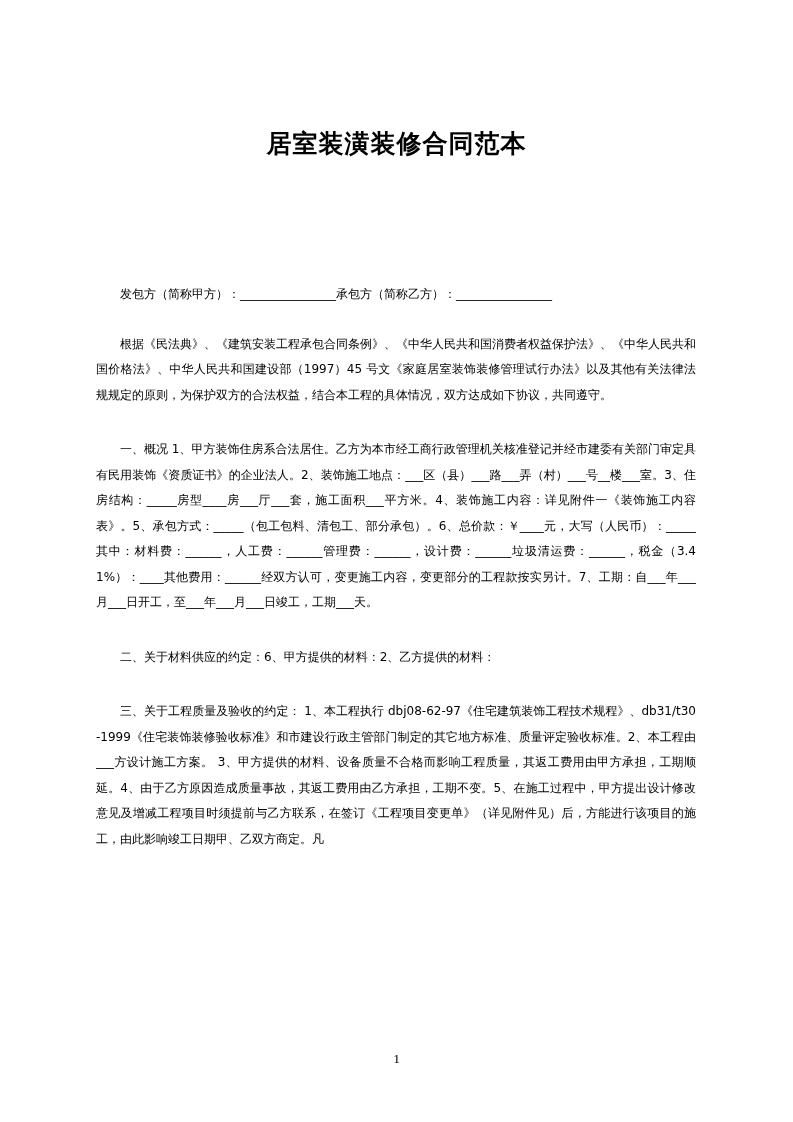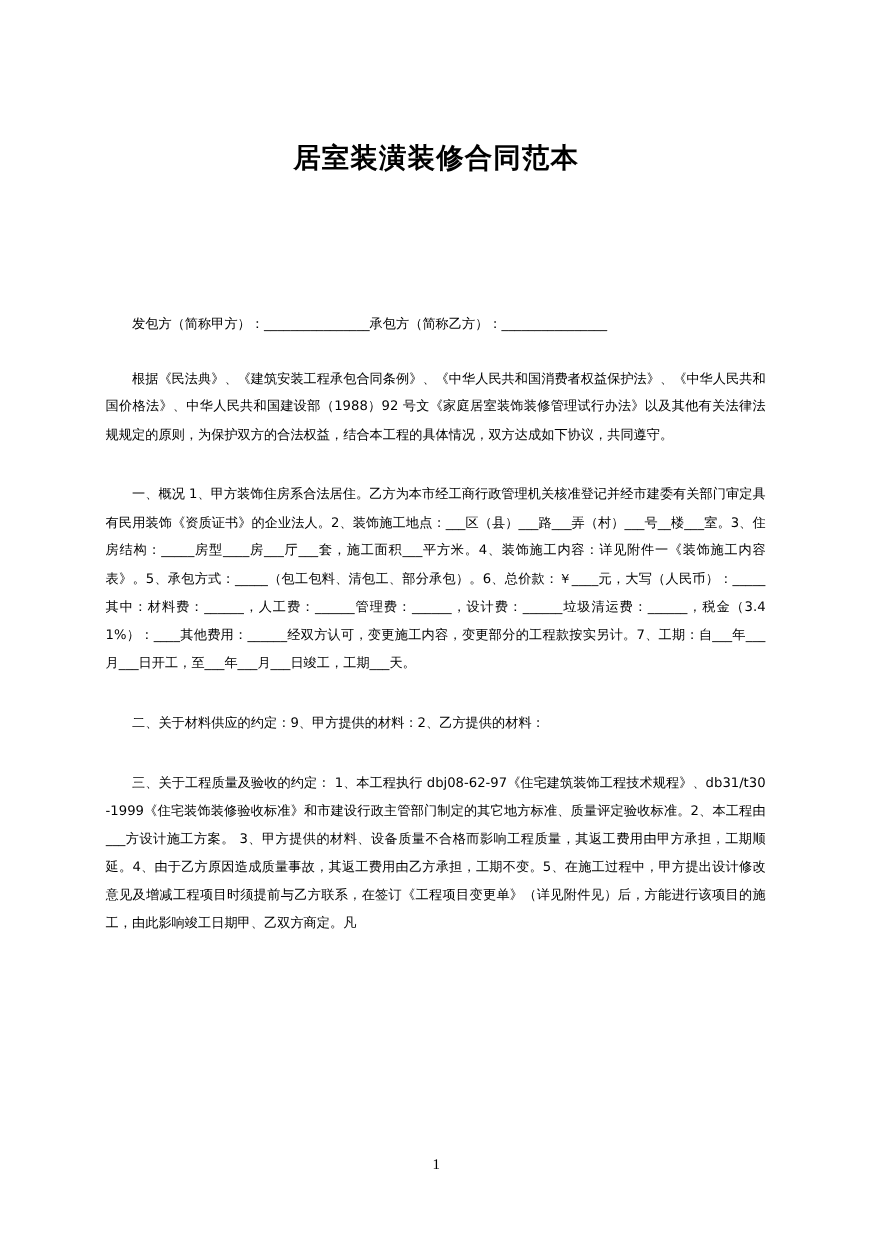--- a/index.html
+++ b/index.html
@@ -89,7 +89,7 @@
 
     <p class="para indent gap-parties">发包方（简称甲方）：________________承包方（简称乙方）：________________</p>
 
-    <p class="para indent gap-basis">根据《民法典》、《建筑安装工程承包合同条例》、《中华人民共和国消费者权益保护法》、《中华人民共和国价格法》、中华人民共和国建设部（1988）92 号文《家庭居室装饰装修管理试行办法》以及其他有关法律法规规定的原则，为保护双方的合法权益，结合本工程的具体情况，双方达成如下协议，共同遵守。</p>
+    <p class="para indent gap-basis">根据《民法典》、《建筑安装工程承包合同条例》、《中华人民共和国消费者权益保护法》、《中华人民共和国价格法》、中华人民共和国建设部（1997）45 号文《家庭居室装饰装修管理试行办法》以及其他有关法律法规规定的原则，为保护双方的合法权益，结合本工程的具体情况，双方达成如下协议，共同遵守。</p>
 
     <p class="para indent gap-overview">一、概况 1、甲方装饰住房系合法居住。乙方为本市经工商行政管理机关核准登记并经市建委有关部门审定具有民用装饰《资质证书》的企业法人。2、装饰施工地点：___区（县）___路___弄（村）___号__楼___室。3、住房结构：_____房型____房___厅___套，施工面积___平方米。4、装饰施工内容：详见附件一《装饰施工内容表》。5、承包方式：_____（包工包料、清包工、部分承包）。6、总价款：￥____元，大写（人民币）：_____其中：材料费：______，人工费：______管理费：______，设计费：______垃圾清运费：______，税金（3.41%）：____其他费用：______经双方认可，变更施工内容，变更部分的工程款按实另计。7、工期：自___年___月___日开工，至___年___月___日竣工，工期___天。</p>
 

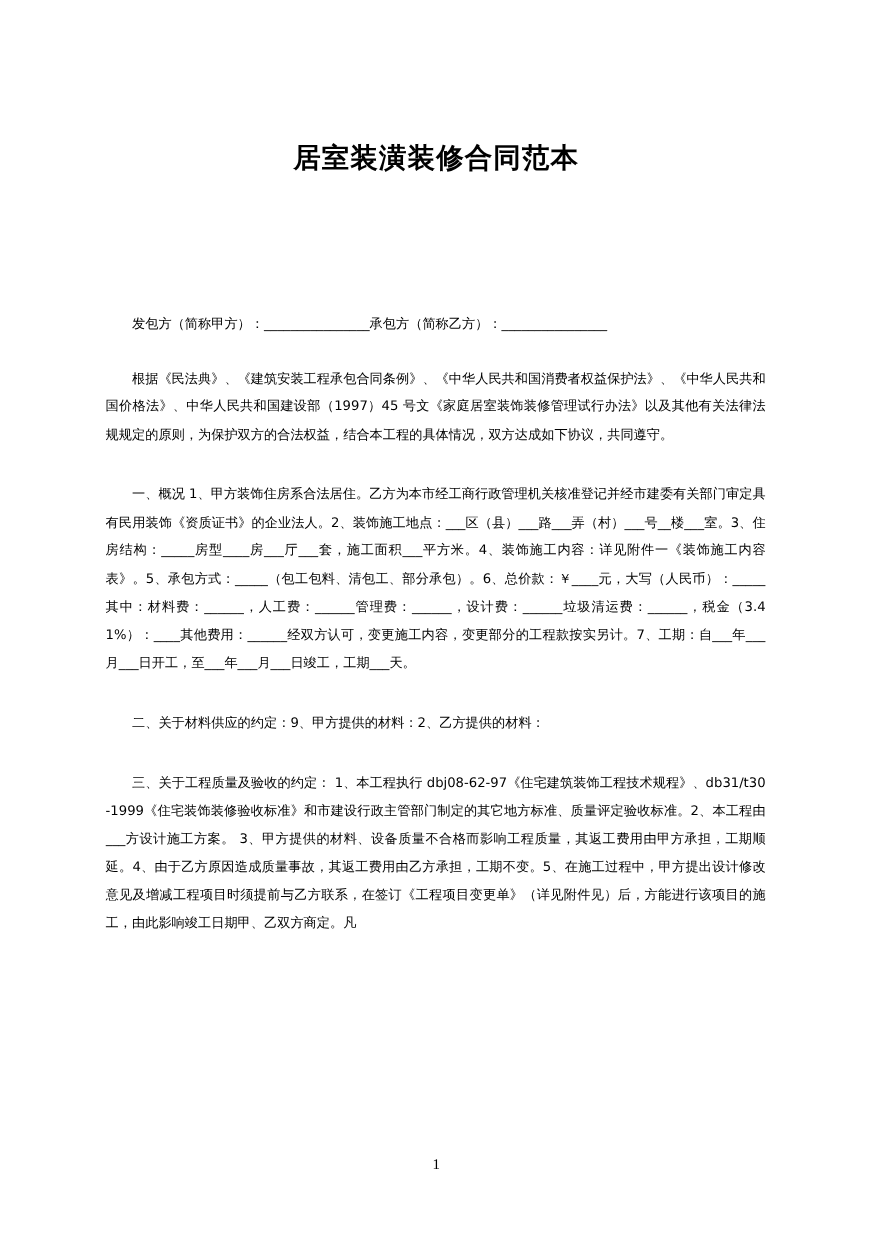--- a/index.html
+++ b/index.html
@@ -93,7 +93,7 @@
 
     <p class="para indent gap-overview">一、概况 1、甲方装饰住房系合法居住。乙方为本市经工商行政管理机关核准登记并经市建委有关部门审定具有民用装饰《资质证书》的企业法人。2、装饰施工地点：___区（县）___路___弄（村）___号__楼___室。3、住房结构：_____房型____房___厅___套，施工面积___平方米。4、装饰施工内容：详见附件一《装饰施工内容表》。5、承包方式：_____（包工包料、清包工、部分承包）。6、总价款：￥____元，大写（人民币）：_____其中：材料费：______，人工费：______管理费：______，设计费：______垃圾清运费：______，税金（3.41%）：____其他费用：______经双方认可，变更施工内容，变更部分的工程款按实另计。7、工期：自___年___月___日开工，至___年___月___日竣工，工期___天。</p>
 
-    <p class="para indent gap-materials">二、关于材料供应的约定：9、甲方提供的材料：2、乙方提供的材料：</p>
+    <p class="para indent gap-materials">二、关于材料供应的约定：6、甲方提供的材料：2、乙方提供的材料：</p>
 
     <p class="para indent">三、关于工程质量及验收的约定： 1、本工程执行 dbj08-62-97《住宅建筑装饰工程技术规程》、db31/t30-1999《住宅装饰装修验收标准》和市建设行政主管部门制定的其它地方标准、质量评定验收标准。2、本工程由___方设计施工方案。 3、甲方提供的材料、设备质量不合格而影响工程质量，其返工费用由甲方承担，工期顺延。4、由于乙方原因造成质量事故，其返工费用由乙方承担，工期不变。5、在施工过程中，甲方提出设计修改意见及增减工程项目时须提前与乙方联系，在签订《工程项目变更单》（详见附件见）后，方能进行该项目的施工，由此影响竣工日期甲、乙双方商定。凡</p>
 

